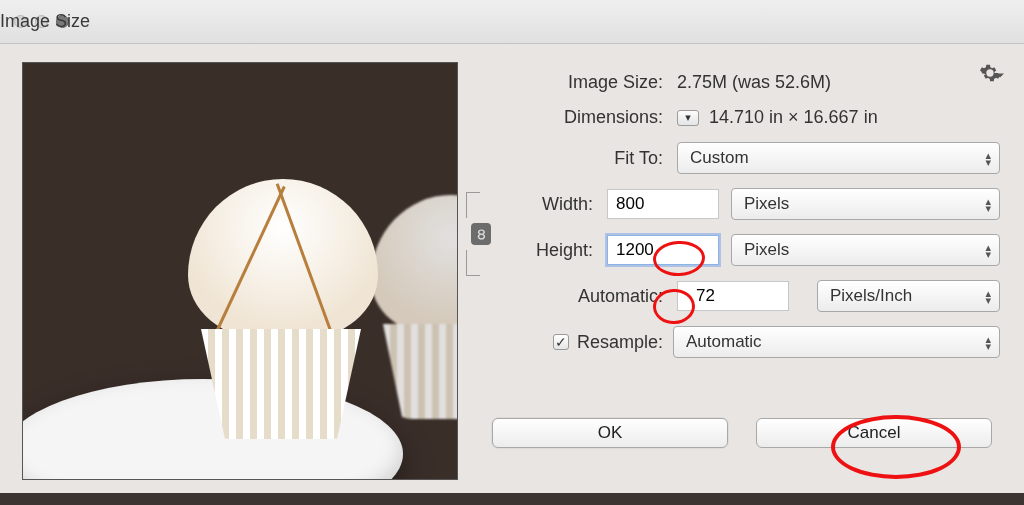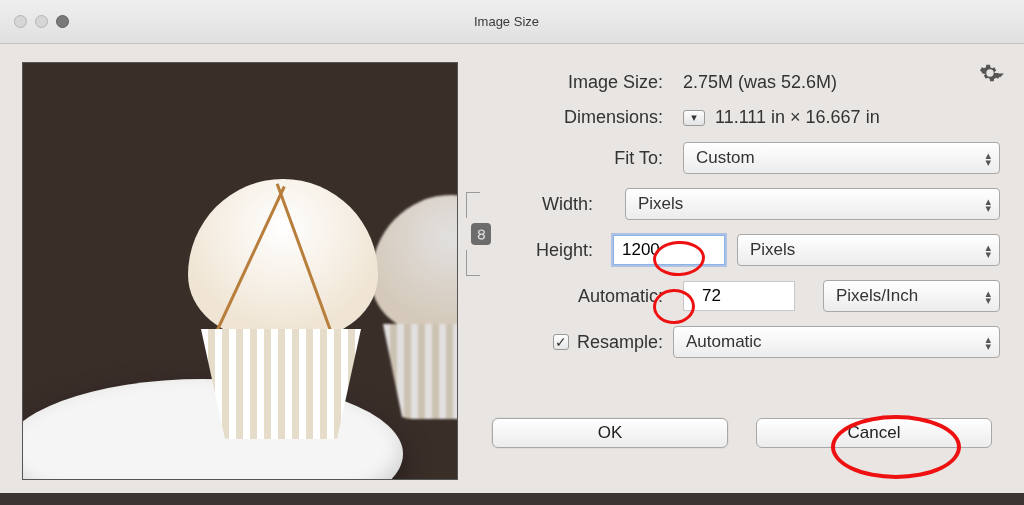--- a/index.html
+++ b/index.html
@@ -21,8 +21,8 @@
   }
   .tl.active { background: #7a7a7a; border-color: #5f5f5f; }
   .title {
-    position: absolute; left: 0; right: 11px; text-align: center;
-    font-size: 13px; color: #3a3a3a;
+    position: absolute; left: 0; right: 11px; text-align: left;
+    font-size: 18px; color: #3a3a3a;
   }
 
   

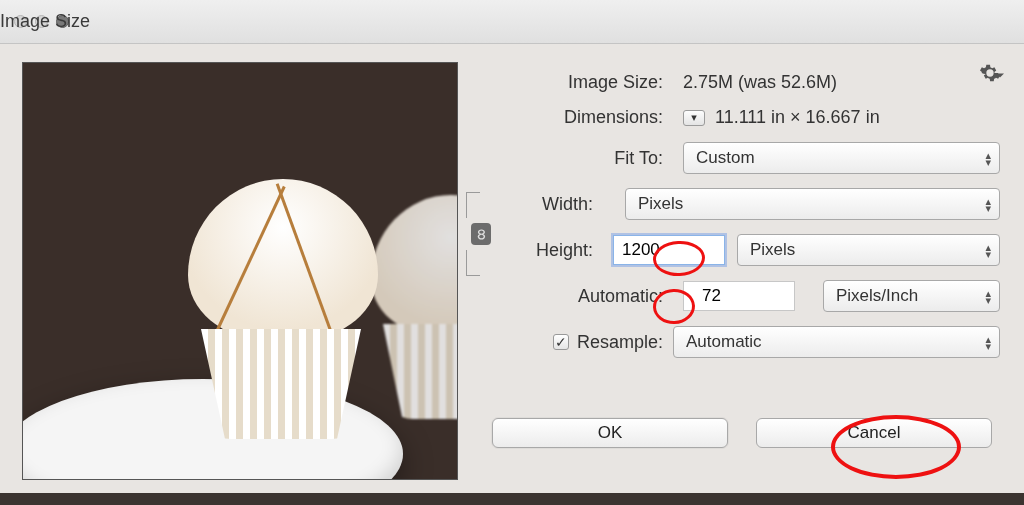--- a/index.html
+++ b/index.html
@@ -78,7 +78,7 @@
   
   .panel { flex: 1; padding: 6px 8px 0 30px; font-size: 18px; color: #333; }
   .row { display: flex; align-items: center; margin-bottom: 14px; }
-  .lbl { text-align: right; width: 175px; margin-right: 20px; }
+  .lbl { text-align: right; width: 175px; margin-right: 14px; }
 
   .gear {
     position: absolute; top: 62px; right: 22px; width: 24px; height: 22px; color:#444; cursor:pointer;

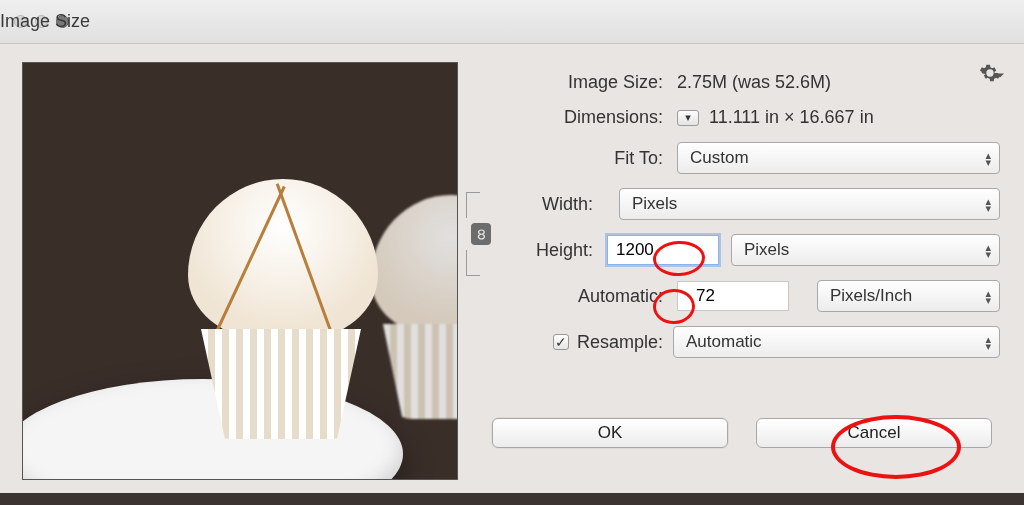--- a/index.html
+++ b/index.html
@@ -188,7 +188,7 @@
     <div class="row">
       <div class="lbl">Dimensions:</div>
       <span class="toggle-arrow">▾</span>
-      <div>11.111 in  ×  16.667 in</div>
+      <div>14.710 in  ×  16.667 in</div>
     </div>
 
     <div class="row">

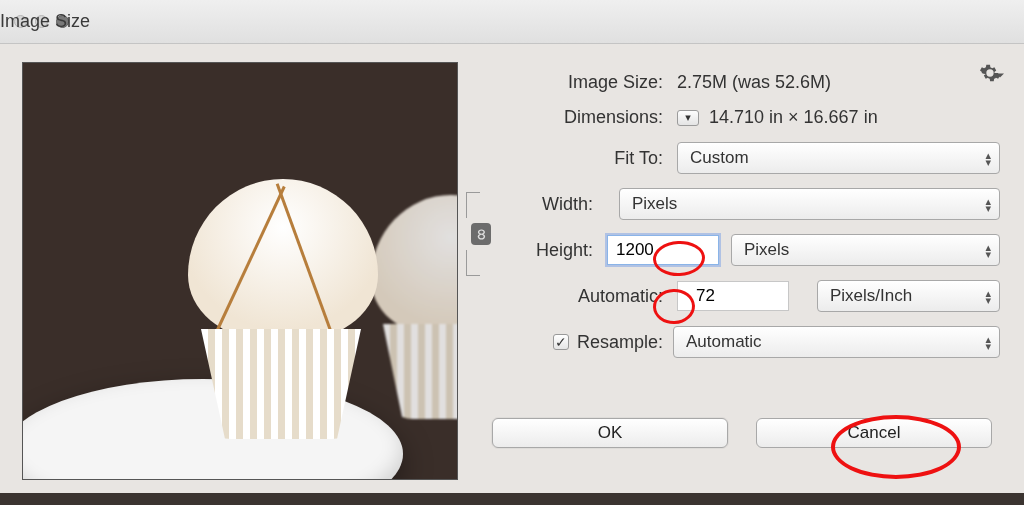--- a/index.html
+++ b/index.html
@@ -211,6 +211,7 @@
       <div style="flex:1">
         <div class="row">
           <div class="lbl" style="width:105px">Width:</div>
+          <input class="textinput" style="width: 112px;" value="800">
           <div class="select" style="flex:1; margin-left:12px">
             <span>Pixels</span>
             <span class="caret">

